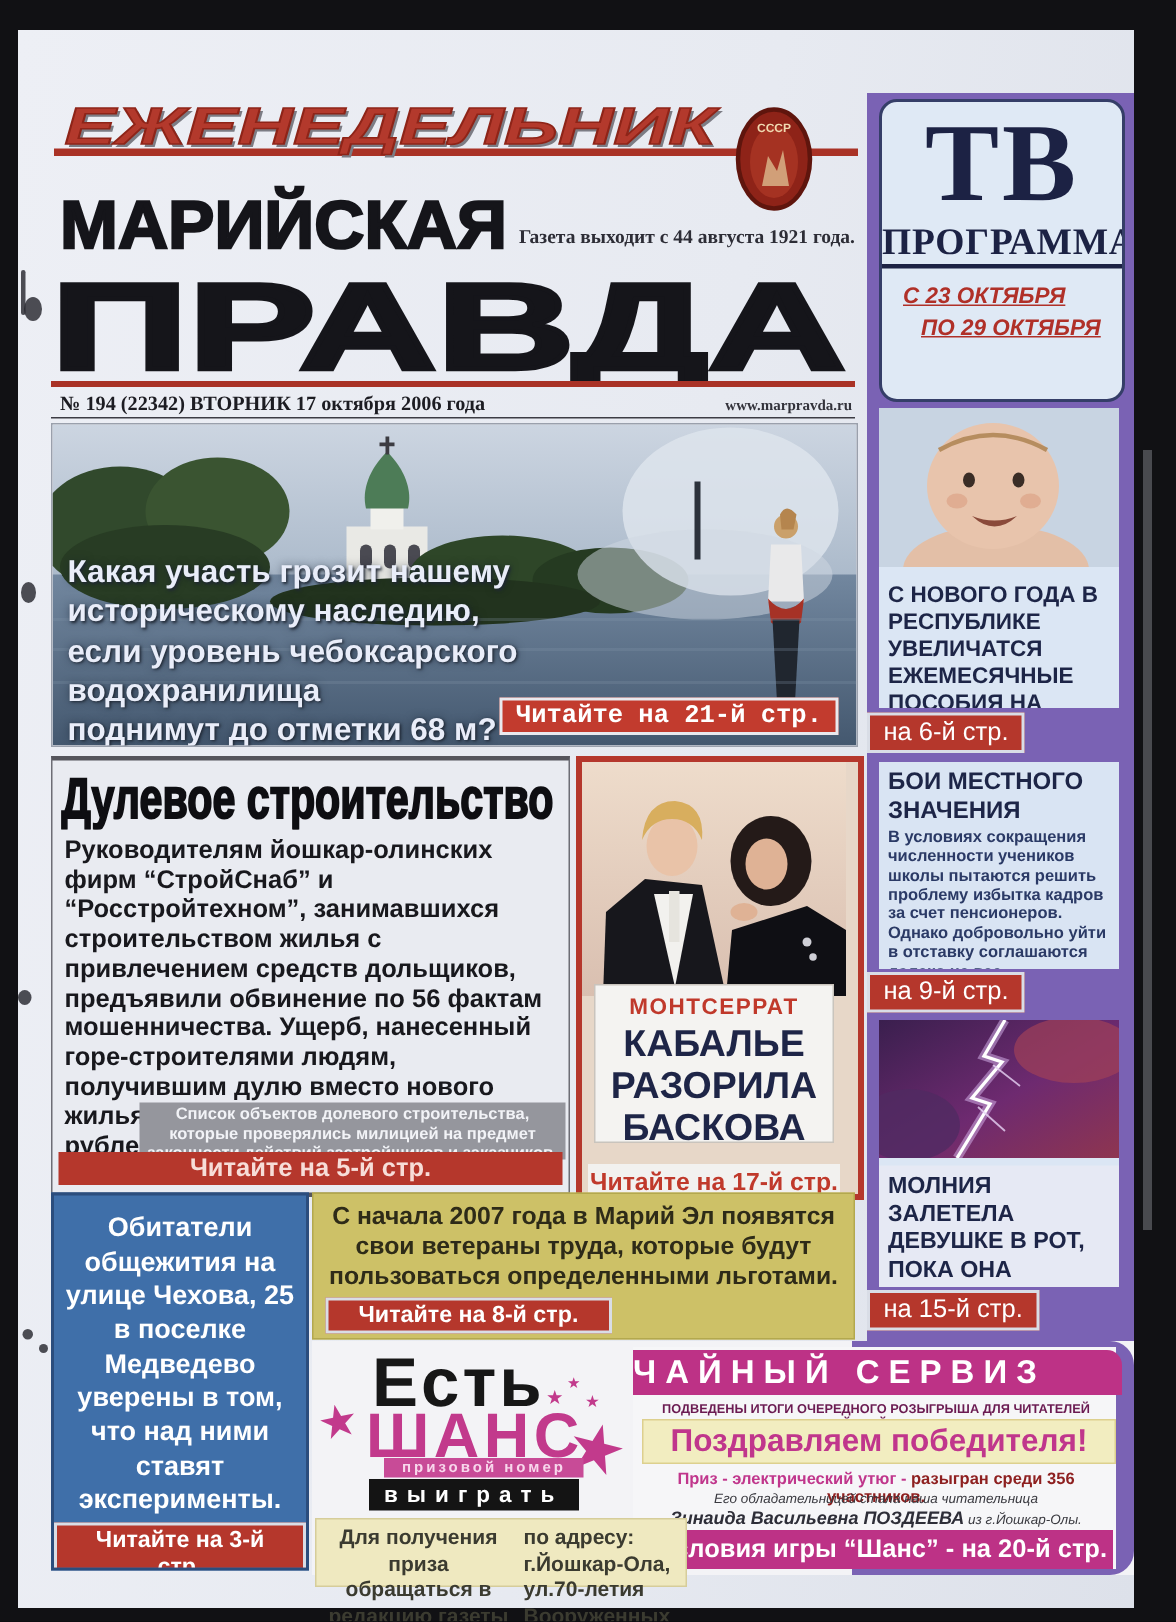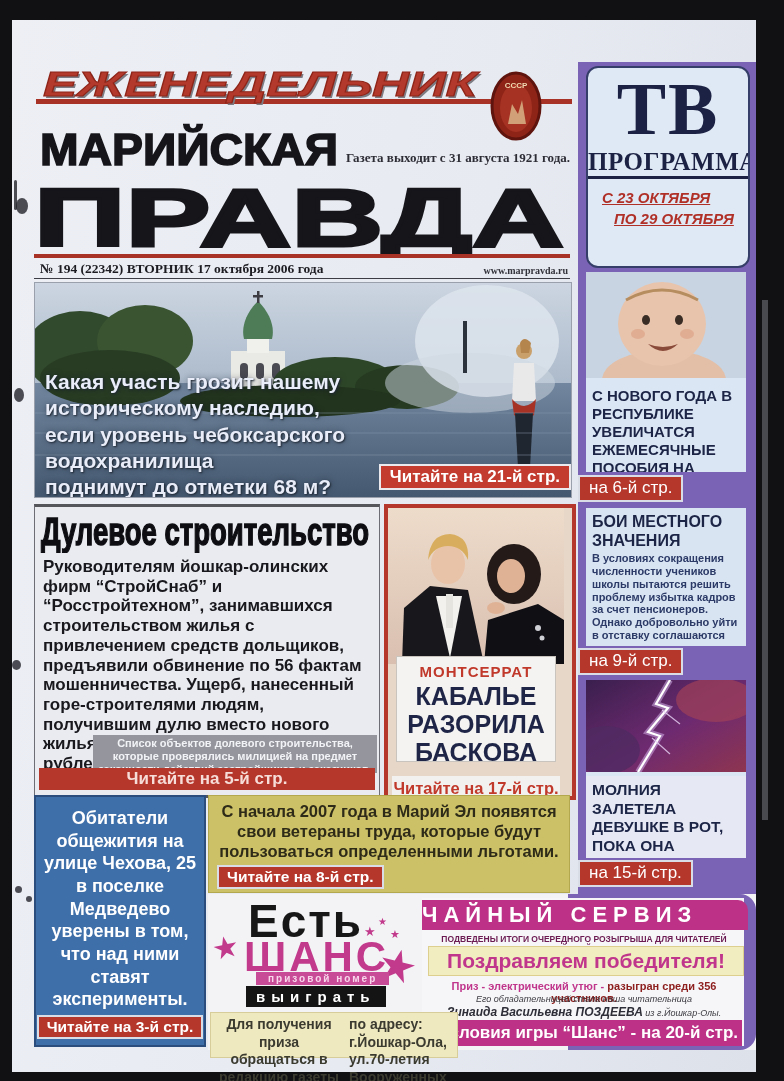--- a/index.html
+++ b/index.html
@@ -115,7 +115,7 @@
       <text x="2" y="45" font-size="45" font-weight="bold" font-family="Liberation Sans, sans-serif" fill="#15151a" stroke="#15151a" stroke-width="1.6" textLength="298" lengthAdjust="spacingAndGlyphs">МАРИЙСКАЯ</text>
     </svg>
 
-    <div class="abs since" style="left:300px;top:130px;width:258px;text-align:right;">Газета выходит с 31 августа 1921 года.</div>
+    <div class="abs since" style="left:300px;top:130px;width:258px;text-align:right;">Газета выходит с 44 августа 1921 года.</div>
 
     <svg class="abs" style="left:20px;top:148px;" width="540" height="90">
       <text x="2" y="78" font-size="82" font-weight="bold" font-family="Liberation Sans, sans-serif" fill="#15151a" stroke="#15151a" stroke-width="3" textLength="530" lengthAdjust="spacingAndGlyphs">ПРАВДА</text>

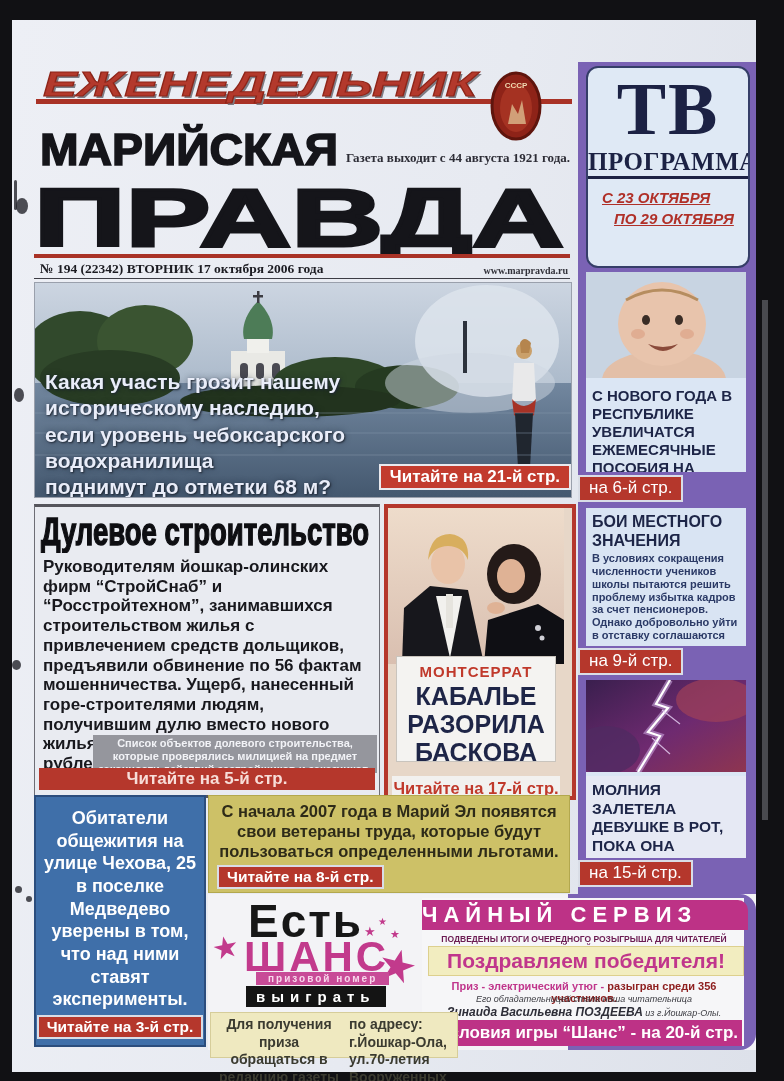--- a/index.html
+++ b/index.html
@@ -173,7 +173,7 @@
 историческому наследию,
 если уровень чебоксарского водохранилища
 поднимут до отметки 68 м?</div>
-      <div class="abs" style="right:0;bottom:7px;">
+      <div class="abs" style="right:12px;bottom:7px;font-family:Liberation Mono, monospace;">
         <span class="readbtn">Читайте на 21-й стр.</span>
       </div>
     </div>

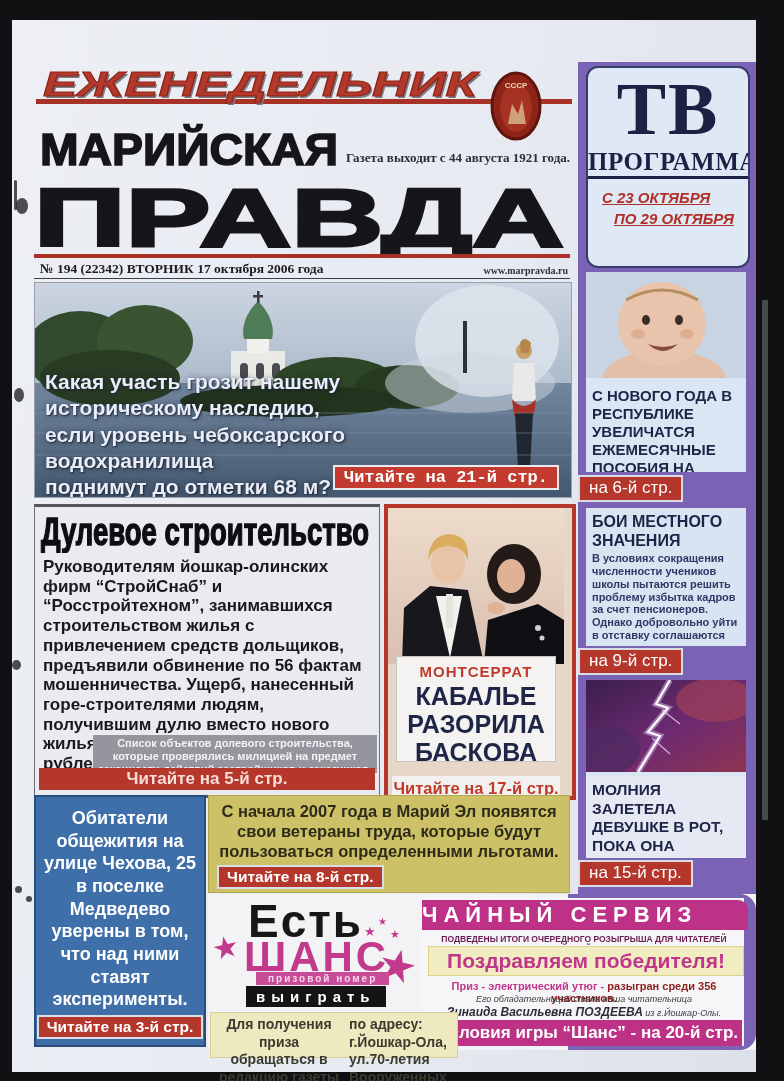--- a/index.html
+++ b/index.html
@@ -57,7 +57,7 @@
            text-align:center;overflow:hidden;}
   .bluebox .txt{font-weight:bold;font-size:18px;line-height:1.26;padding:10px 6px 4px;}
   .redread{display:inline-block;background:#b5372c;border:2px solid #d9dde6;color:#fff;
-           font-weight:bold;font-size:15.5px;padding:1px 8px;}
+           font-weight:bold;font-size:15.5px;padding:1px 20px;}
   .yellowbox{position:absolute;background:#cdc167;border:1px solid #b3a84e;text-align:center;overflow:hidden;}
   .yellowbox .txt{font-weight:bold;font-size:16.5px;line-height:1.2;color:#2e2b18;padding:6px 2px 2px;}
   

